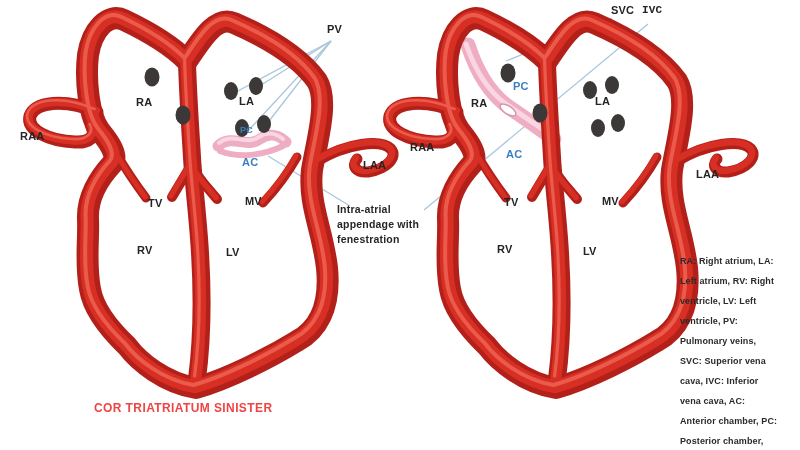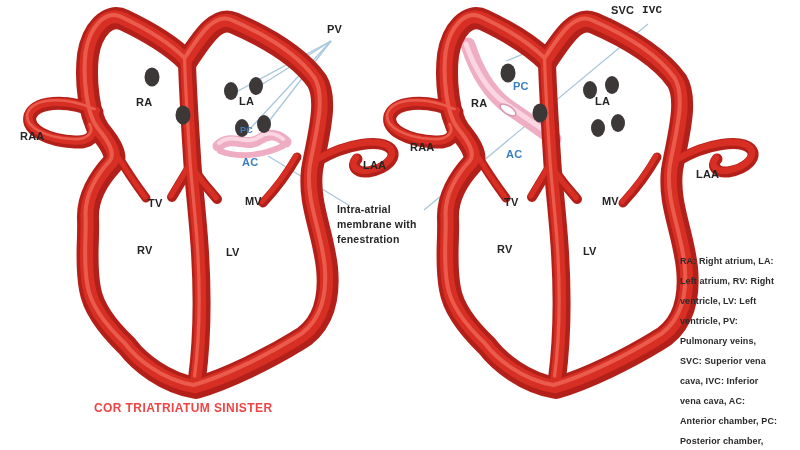--- a/index.html
+++ b/index.html
@@ -146,7 +146,7 @@
   <span class="lbl" style="left:137px;top:245px;">RV</span>
   <span class="lbl" style="left:226px;top:247px;">LV</span>
 
-  <div class="annotation" style="left:337px;top:202px;width:94px;">Intra-atrial membrane with fenestration</div>
+  <div class="annotation" style="left:337px;top:202px;width:94px;">Intra-atrial appendage with fenestration</div>
 
   <div class="caption" style="left:94px;top:402px;width:176px;">COR TRIATRIATUM SINISTER</div>
 

